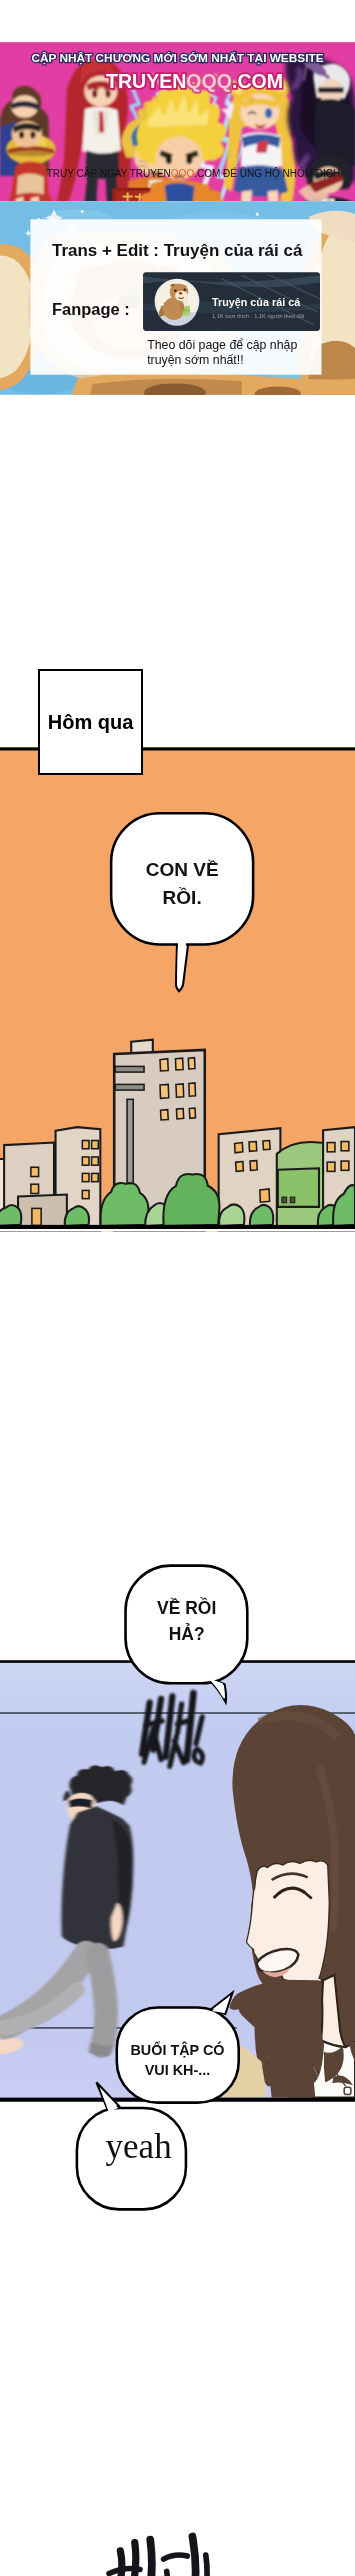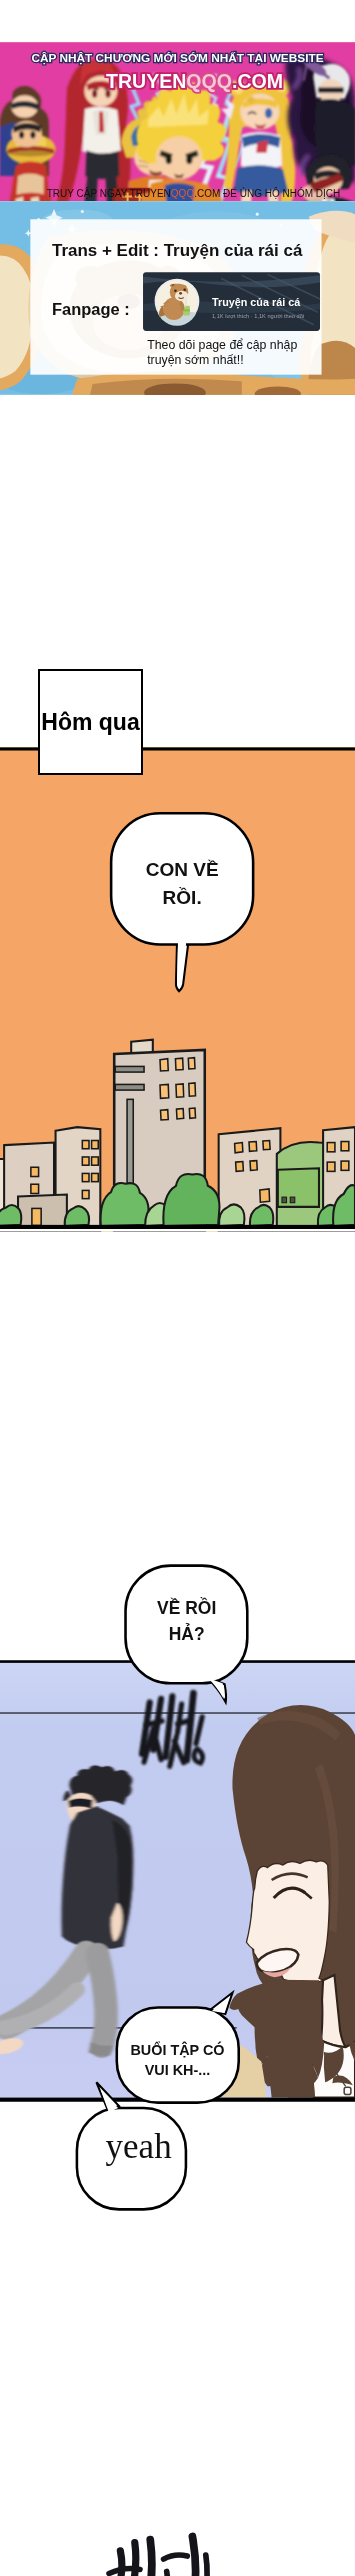--- a/index.html
+++ b/index.html
@@ -171,7 +171,7 @@
 </svg>
 </div>
 
-<div class="abs" id="visitline" style="left:0;top:184px;width:355px;height:19.6px;display:flex;align-items:center;justify-content:center;font-size:10px;color:#121212;padding-left:32px;">TRUY CẬP NGAY TRUYEN<span style="color:#e85a28;">QQQ</span>.COM ĐỂ ỦNG HỘ NHÓM DỊCH</div>
+<div class="abs" id="visitline" style="left:0;top:164px;width:355px;height:19.6px;display:flex;align-items:center;justify-content:center;font-size:10px;color:#121212;padding-left:32px;">TRUY CẬP NGAY TRUYEN<span style="color:#e85a28;">QQQ</span>.COM ĐỂ ỦNG HỘ NHÓM DỊCH</div>
 
 <div class="abs" id="credits" style="left:0;top:201px;width:355px;height:194px;background:#e5e5e5;">
 <svg width="355" height="194" viewBox="0 0 690 376">

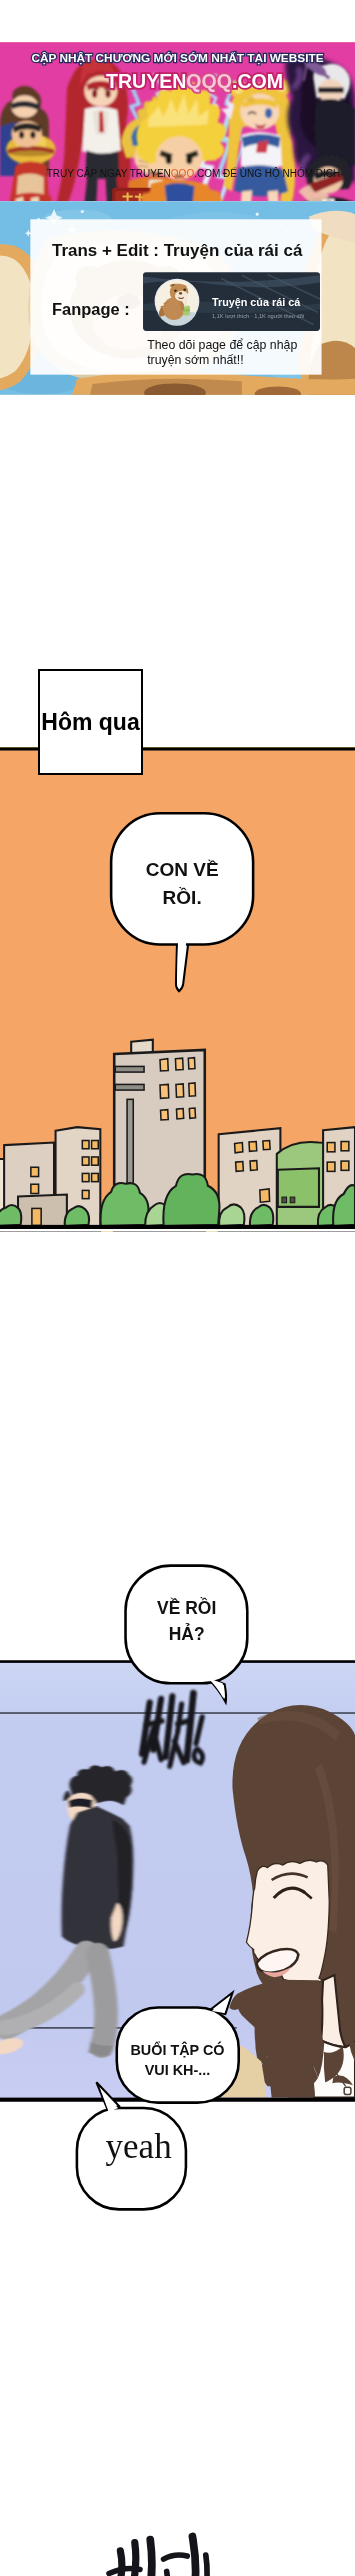--- a/index.html
+++ b/index.html
@@ -266,7 +266,7 @@
 </svg>
 </div>
 
-<div class="abs" id="homqua" style="left:38px;top:669px;width:105px;height:106px;background:#fff;border:2.6px solid #000;display:flex;align-items:center;justify-content:center;font-weight:bold;font-size:23px;color:#000;z-index:3;text-align:center;">Hôm qua</div>
+<div class="abs" id="homqua" style="left:38px;top:669px;width:105px;height:106px;background:#fff;border:2.6px solid #000;display:flex;align-items:center;justify-content:center;font-weight:bold;font-size:20px;color:#000;z-index:3;text-align:center;">Hôm qua</div>
 
 <div class="abs" id="orangepanel" style="left:0;top:747px;width:355px;height:485px;background:#bef264;">
 <svg width="355" height="485" viewBox="0 0 690 941">

